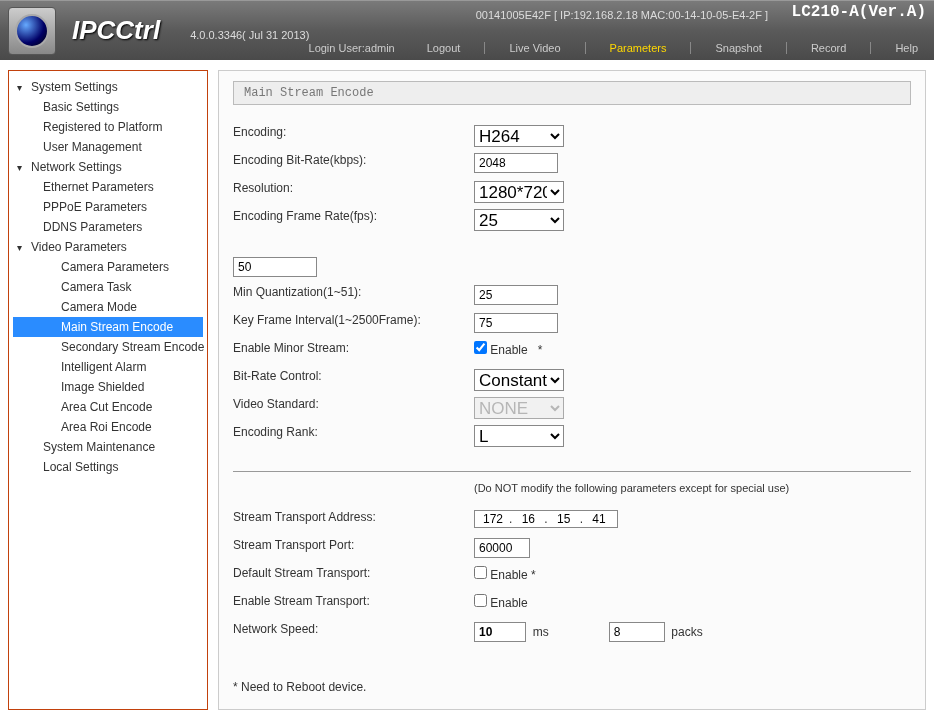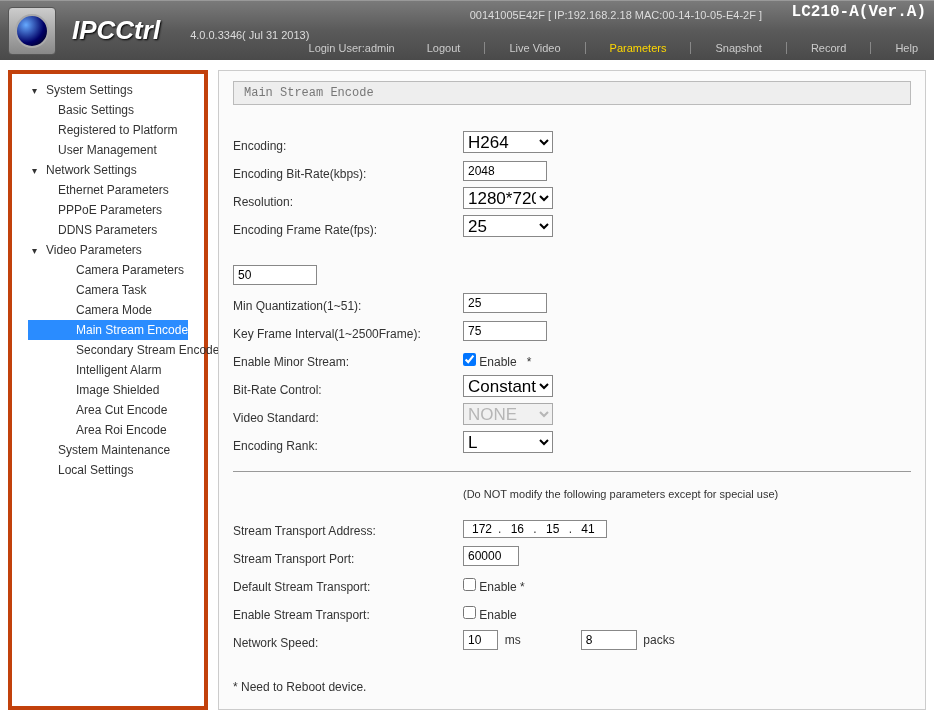--- a/index.html
+++ b/index.html
@@ -49,7 +49,7 @@
 .device-info {
   position: absolute;
   top: 8px;
-  right: 172px;
+  right: 166px;
   color: #ddd;
   font-size: 11px;
 }

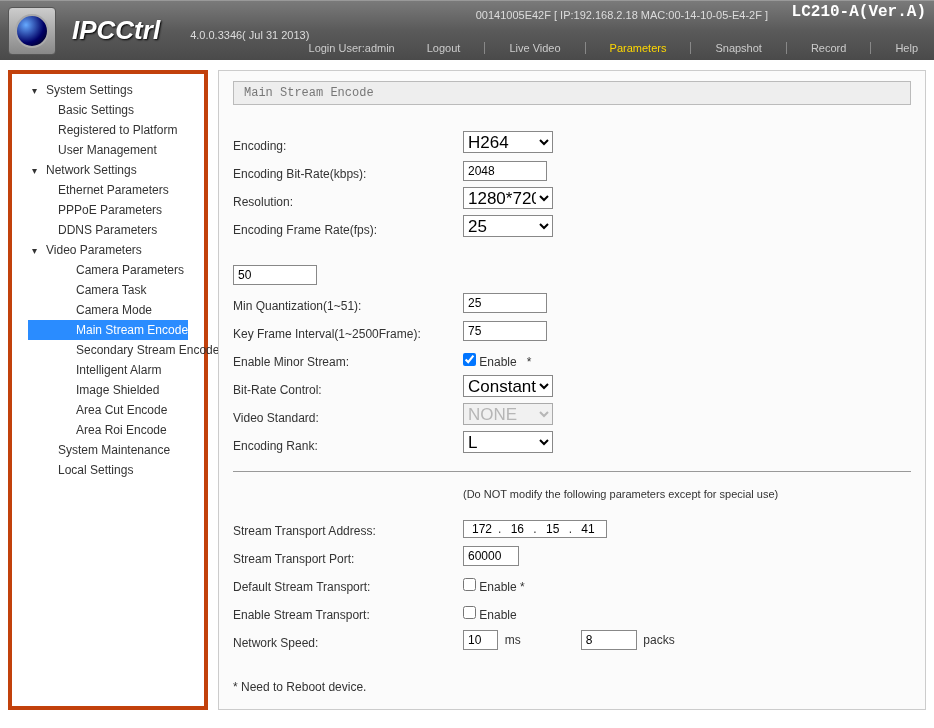--- a/index.html
+++ b/index.html
@@ -87,9 +87,9 @@
 }
 .sidebar {
   width: 200px;
-  border: 4px solid #c2410c;
+  border: 1px solid #c2410c;
   background: #fff;
-  padding: 6px 16px;
+  padding: 6px 4px;
   min-height: 640px;
 }
 .tree-item {

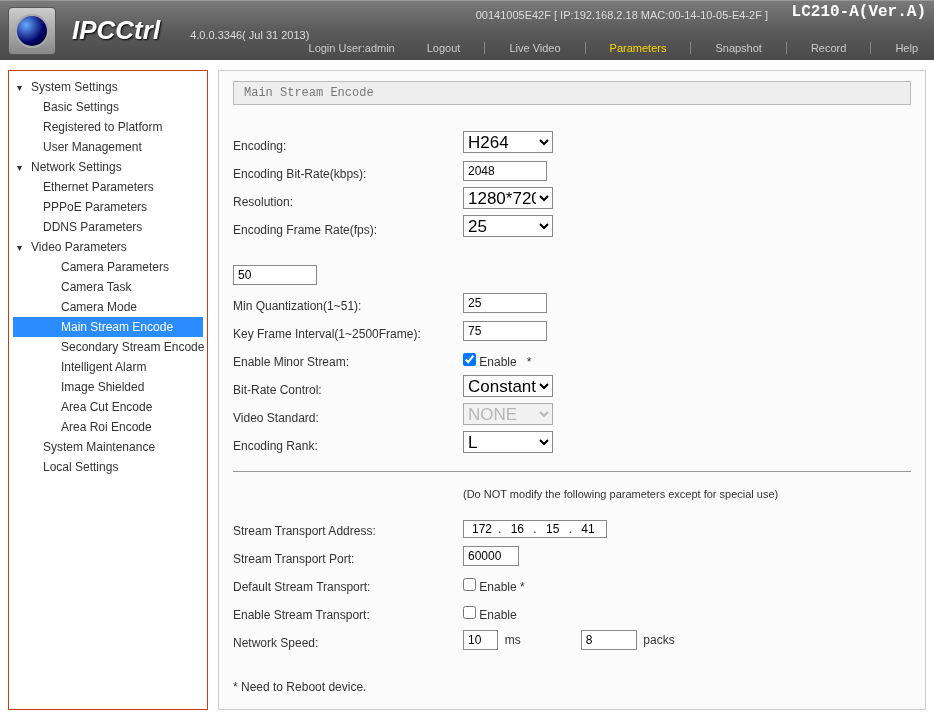--- a/index.html
+++ b/index.html
@@ -129,8 +129,9 @@
 }
 .form-row {
   display: flex;
-  align-items: flex-end;
+  align-items: flex-start;
   min-height: 28px;
+  gap: 11px;
 }
 .form-label {
   width: 230px;

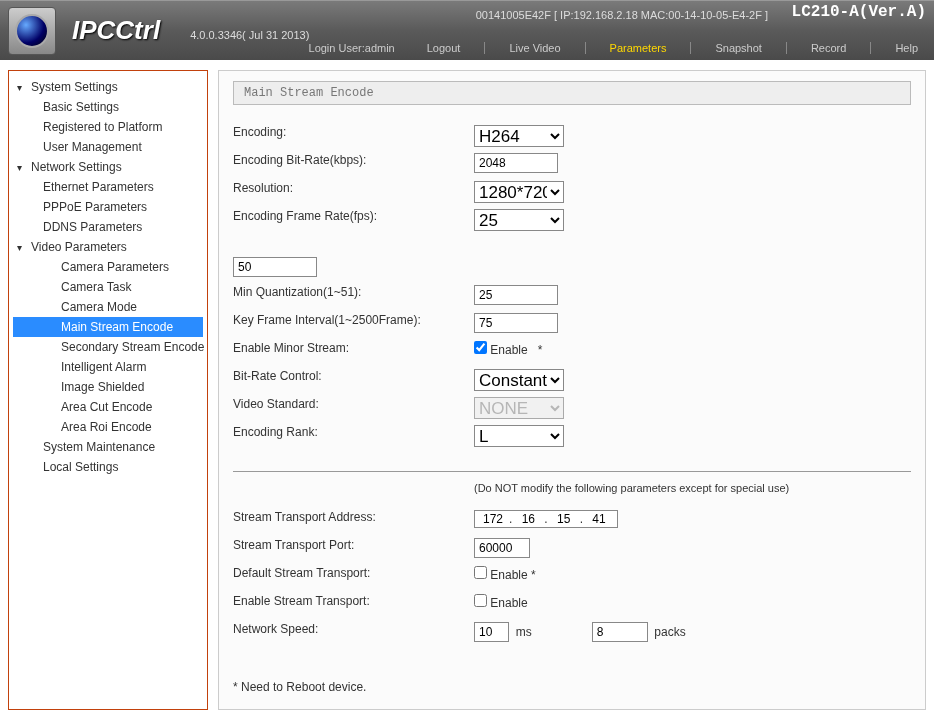--- a/index.html
+++ b/index.html
@@ -308,7 +308,7 @@
     <div class="form-row">
       <div class="form-label">Network Speed:</div>
       <div class="form-ctrl">
-        <input type="text" style="width: 35px;" value="10">
+        <input type="text" style="width: 52px; font-weight: bold;" value="10">
         &nbsp;<span>ms</span>
         &nbsp;&nbsp;&nbsp;&nbsp;&nbsp;&nbsp;&nbsp;&nbsp;&nbsp;&nbsp;&nbsp;&nbsp;&nbsp;&nbsp;&nbsp;&nbsp;
         <input type="text" style="width: 56px;" value="8">

